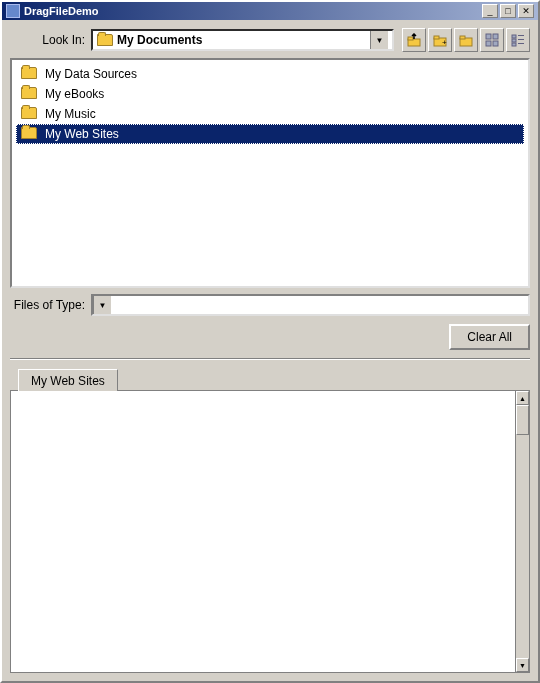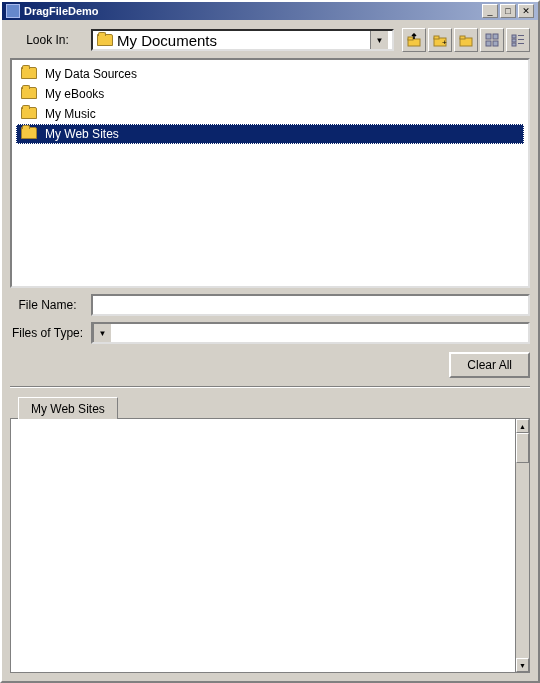--- a/index.html
+++ b/index.html
@@ -217,7 +217,7 @@
     .field-label {
       font-size: 12px;
       min-width: 75px;
-      text-align: center;
+      text-align: right;
     }
 
     .field-input {

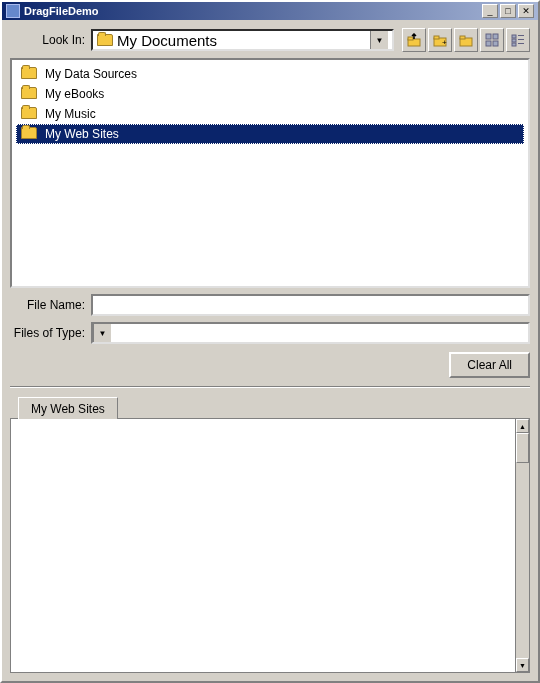--- a/index.html
+++ b/index.html
@@ -136,7 +136,8 @@
 
     .combo-text {
       flex: 1;
-      font-size: 15px;
+      font-size: 12px;
+      font-weight: bold;
     }
 
     .dropdown-btn {

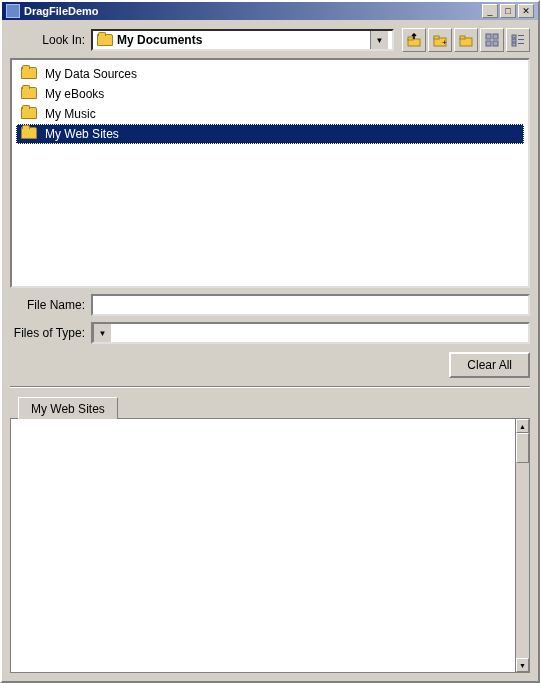--- a/index.html
+++ b/index.html
@@ -473,10 +473,6 @@
 
       <div class="bottom-fields">
         <div class="field-row">
-          <span class="field-label">File Name:</span>
-          <input class="field-input" type="text" style="">
-        </div>
-        <div class="field-row">
           <span class="field-label">Files of Type:</span>
           <div class="field-select">
             <div class="select-arrow">▼</div>

